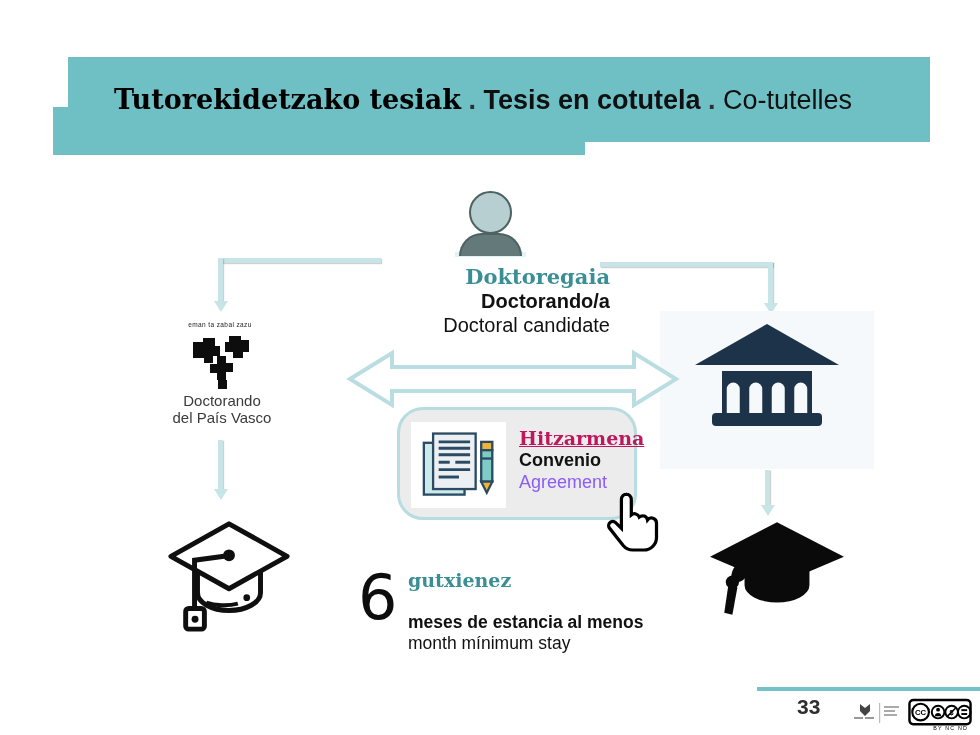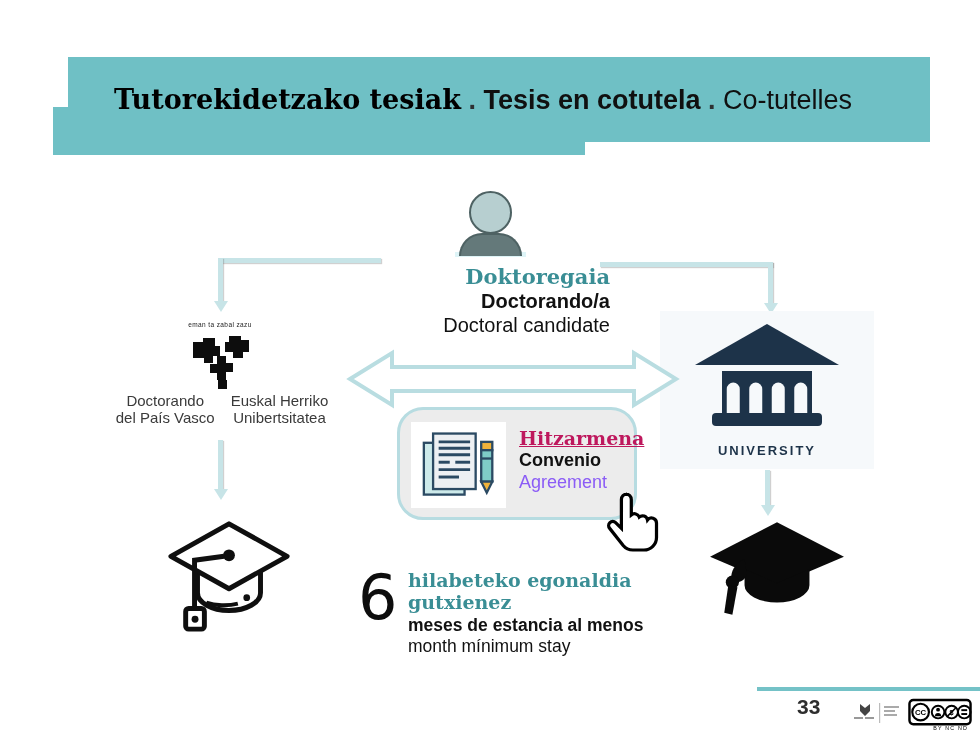--- a/index.html
+++ b/index.html
@@ -123,10 +123,6 @@
     <div>
       <div>Doctorando</div>
       <div>del País Vasco</div>
-    </div>
-    <div>
-      <div>Euskal Herriko</div>
-      <div>Unibertsitatea</div>
     </div>
   </div>
 

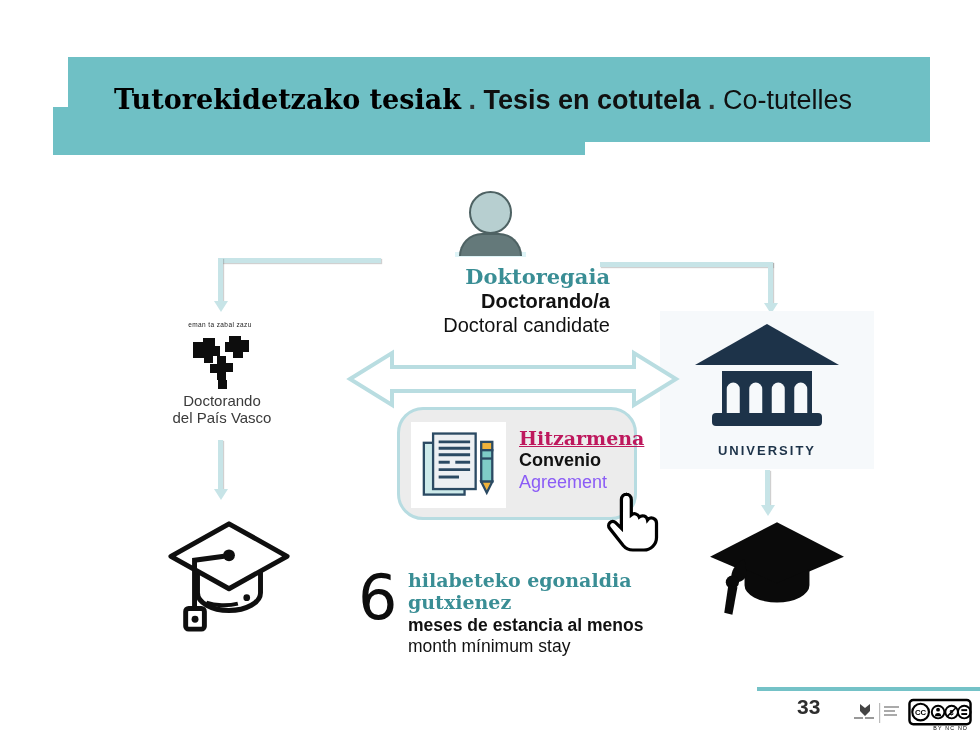--- a/index.html
+++ b/index.html
@@ -142,7 +142,6 @@
       </g>
     </svg>
   </div>
-  <div class="uni-label">UNIVERSITY</div>
 
   <div class="dbl-arrow">
     <svg width="334" height="62" viewBox="0 0 334 62">

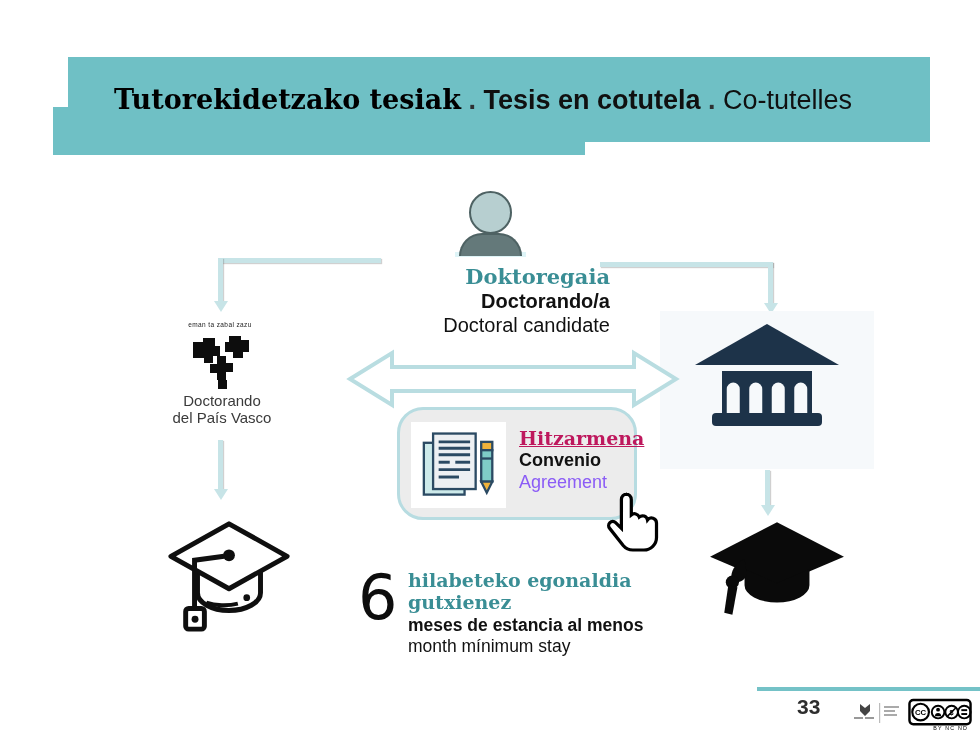--- a/index.html
+++ b/index.html
@@ -214,7 +214,6 @@
 
   <div class="stay-number">6</div>
   <div class="stay-text">
-    <div class="stay-eu">hilabeteko egonaldia</div>
     <div class="stay-eu">gutxienez</div>
     <div class="stay-es">meses de estancia al menos</div>
     <div class="stay-en">month mínimum stay</div>

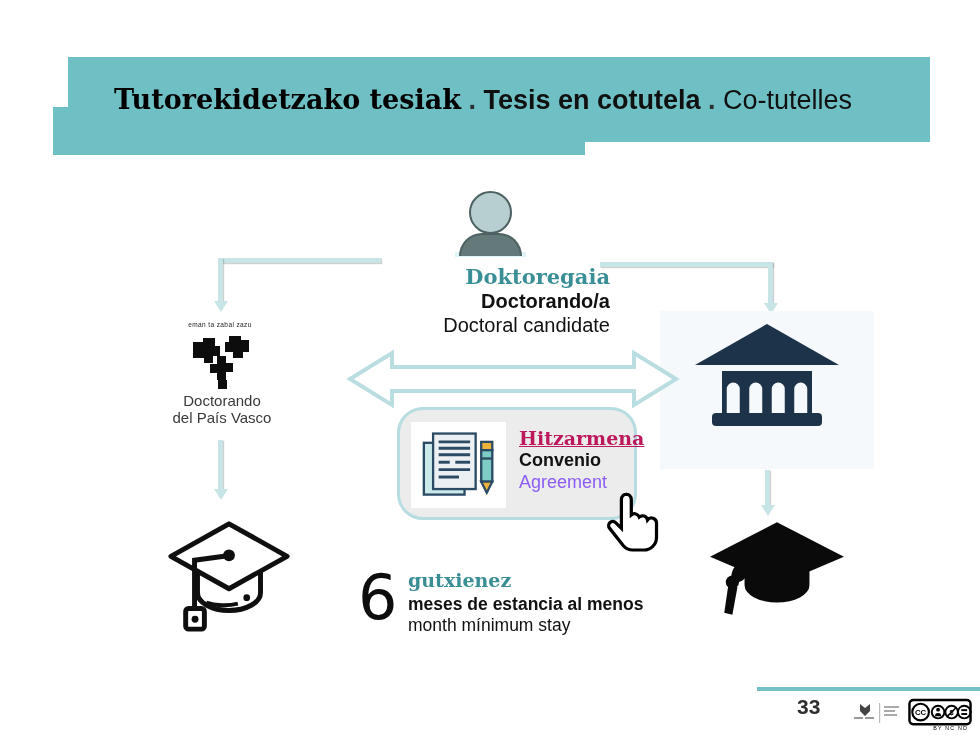--- a/index.html
+++ b/index.html
@@ -72,7 +72,7 @@
                  color:#0d0d0d; font-family:"DejaVu Sans", sans-serif; }
   .stay-text { position:absolute; left:408px; top:570px; }
   .stay-eu { font-family:"DejaVu Serif", serif; font-weight:700; font-size:19px; line-height:21.5px; color:#3a8e95; }
-  .stay-es { font-size:17.5px; font-weight:700; color:#111; line-height:21px; margin-top:2px; }
+  .stay-es { font-size:17.5px; font-weight:700; color:#111; line-height:21px; margin-top:20px; }
   .stay-en { font-size:17.5px; color:#111; line-height:21px; }
 
   

